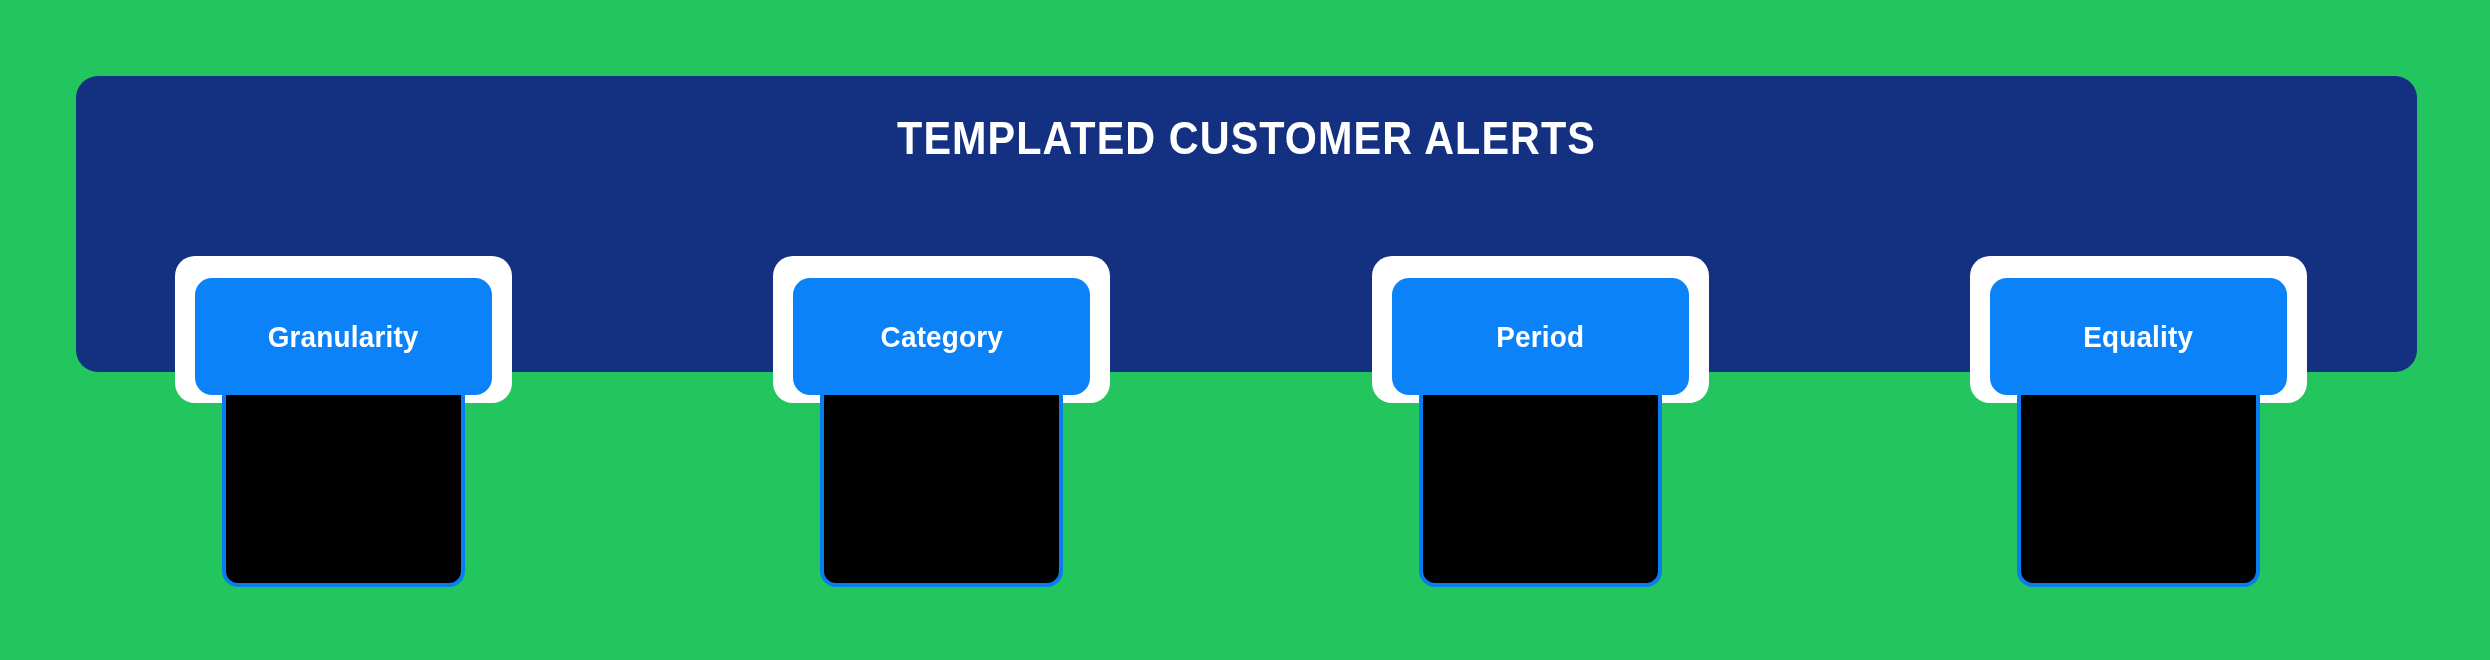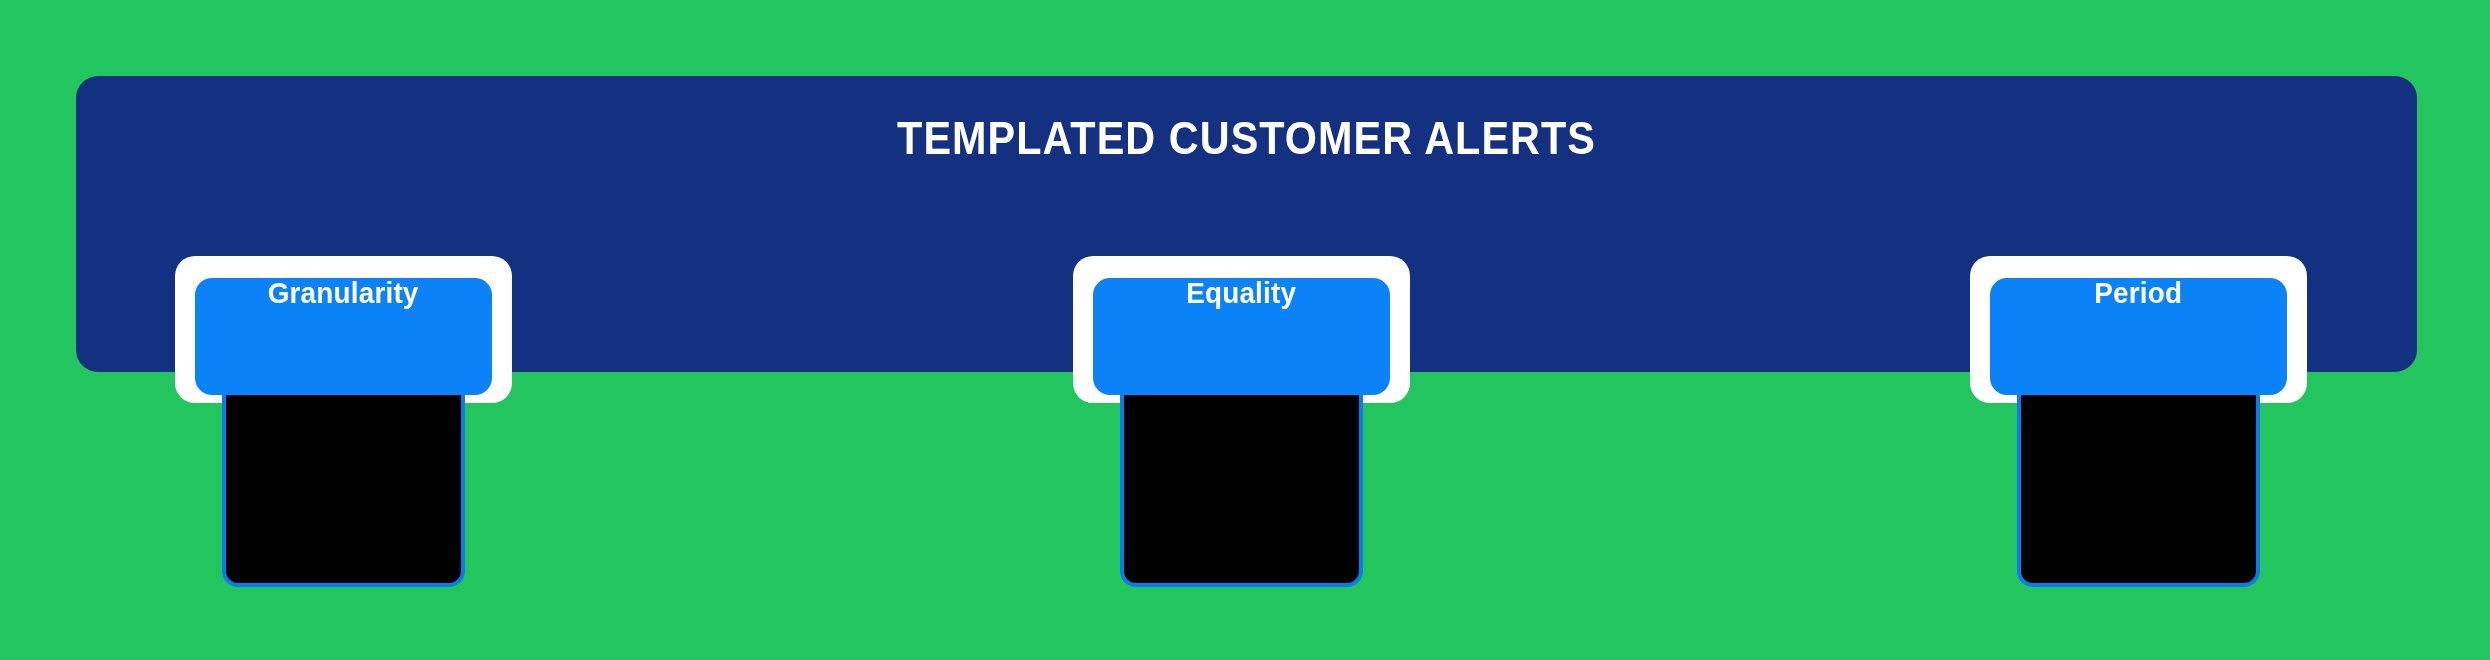--- a/index.html
+++ b/index.html
@@ -102,6 +102,7 @@
     background: #0B82F7;
     border-radius: 17px;
     display: flex;
+    align-items: center;
     justify-content: center;
     box-sizing: border-box;
   }

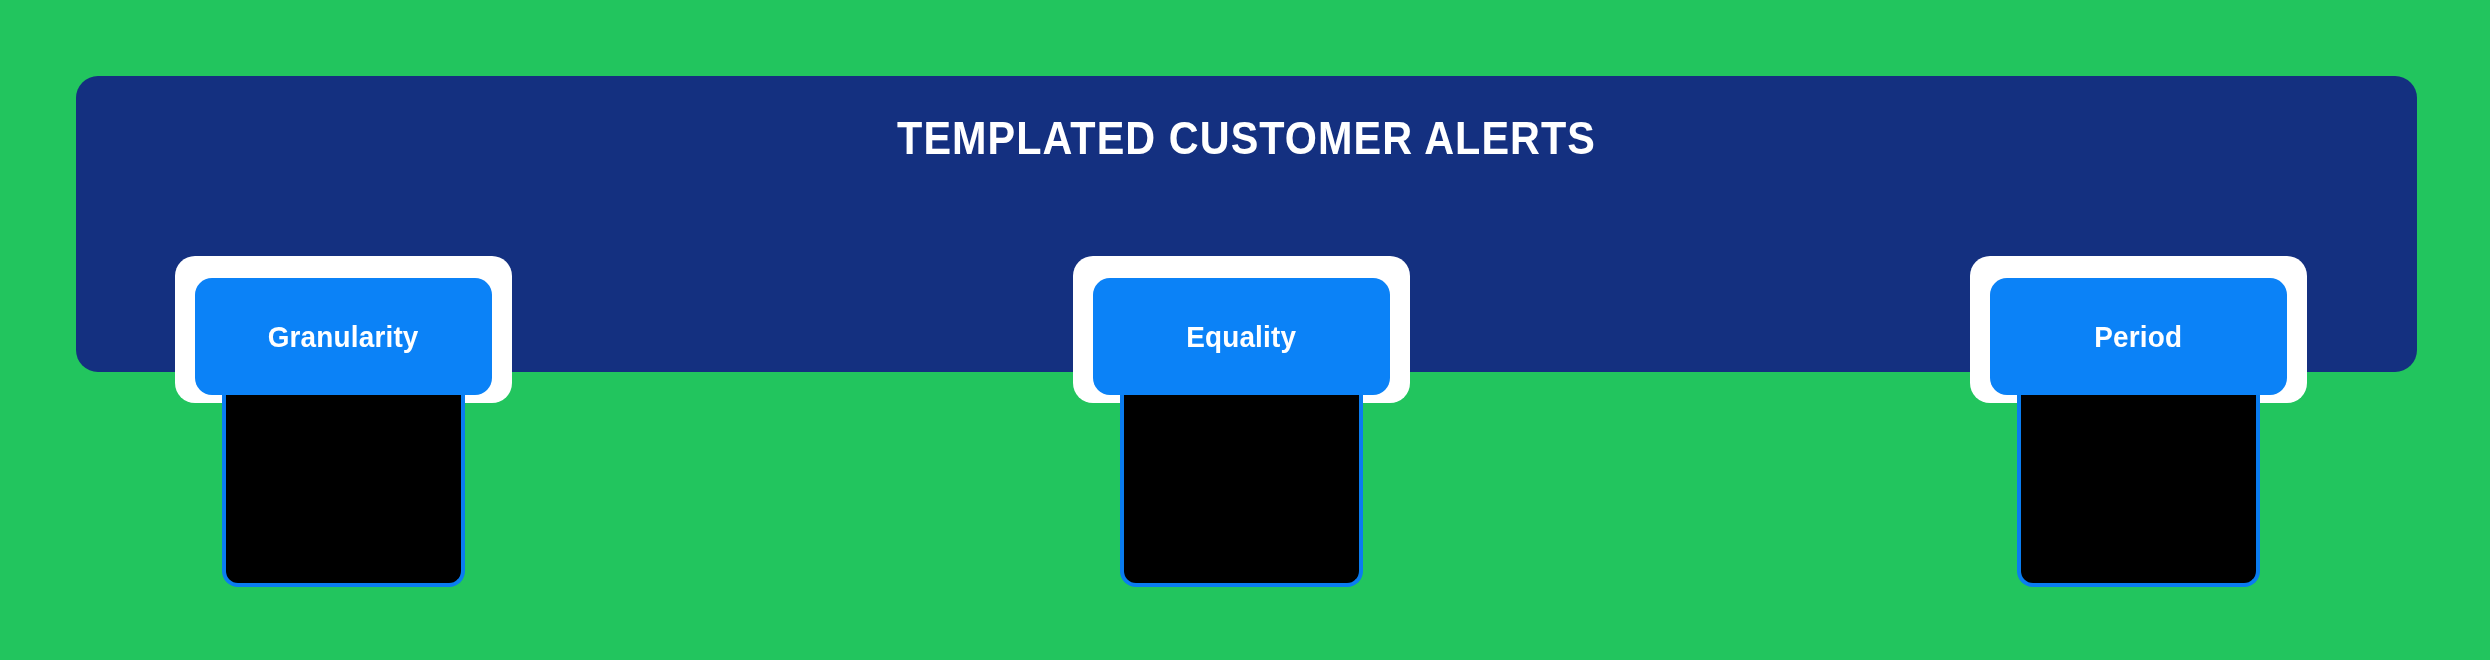--- a/index.html
+++ b/index.html
@@ -137,6 +137,13 @@
     </div>
 
 
+    <div class="card">
+      <div class="card-plate"></div>
+      <div class="card-body"></div>
+      <div class="card-pill">
+        <span class="card-pill-label">Category</span>
+      </div>
+    </div>
 
     <div class="card">
       <div class="card-plate"></div>

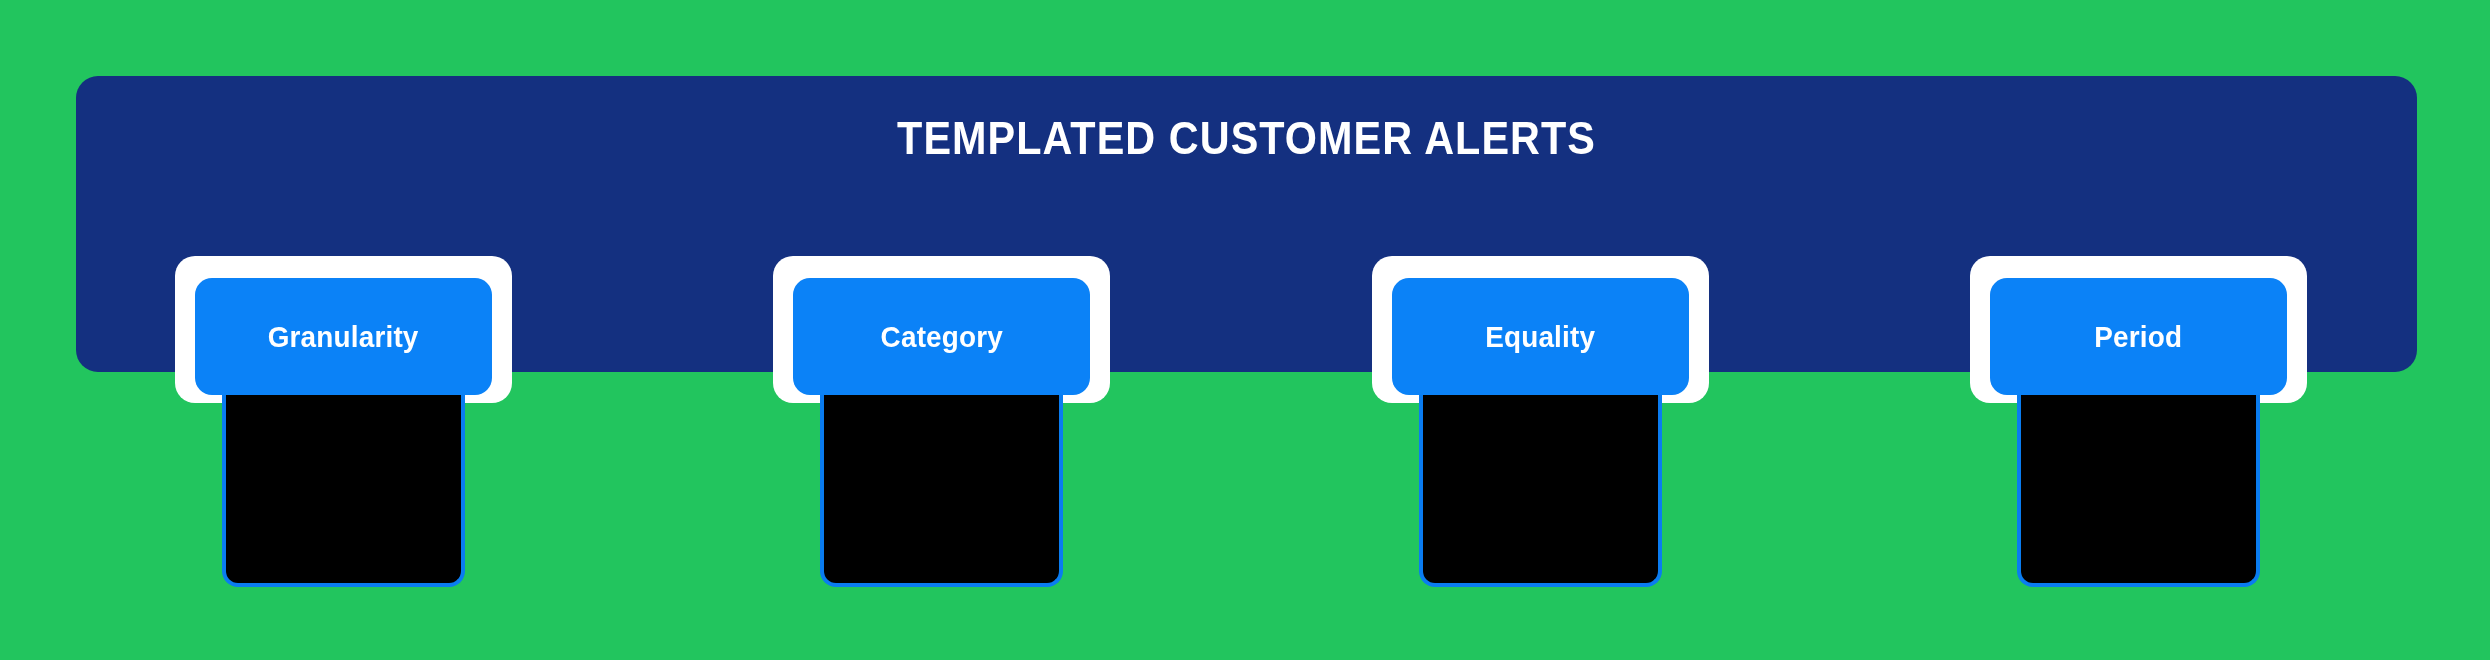--- a/index.html
+++ b/index.html
@@ -149,7 +149,7 @@
       <div class="card-plate"></div>
       <div class="card-body"></div>
       <div class="card-pill">
-        <span class="card-pill-label">Equality</span>
+        <span class="card-pill-label">Period</span>
       </div>
     </div>
 
@@ -157,7 +157,7 @@
       <div class="card-plate"></div>
       <div class="card-body"></div>
       <div class="card-pill">
-        <span class="card-pill-label">Period</span>
+        <span class="card-pill-label">Equality</span>
       </div>
     </div>
 

